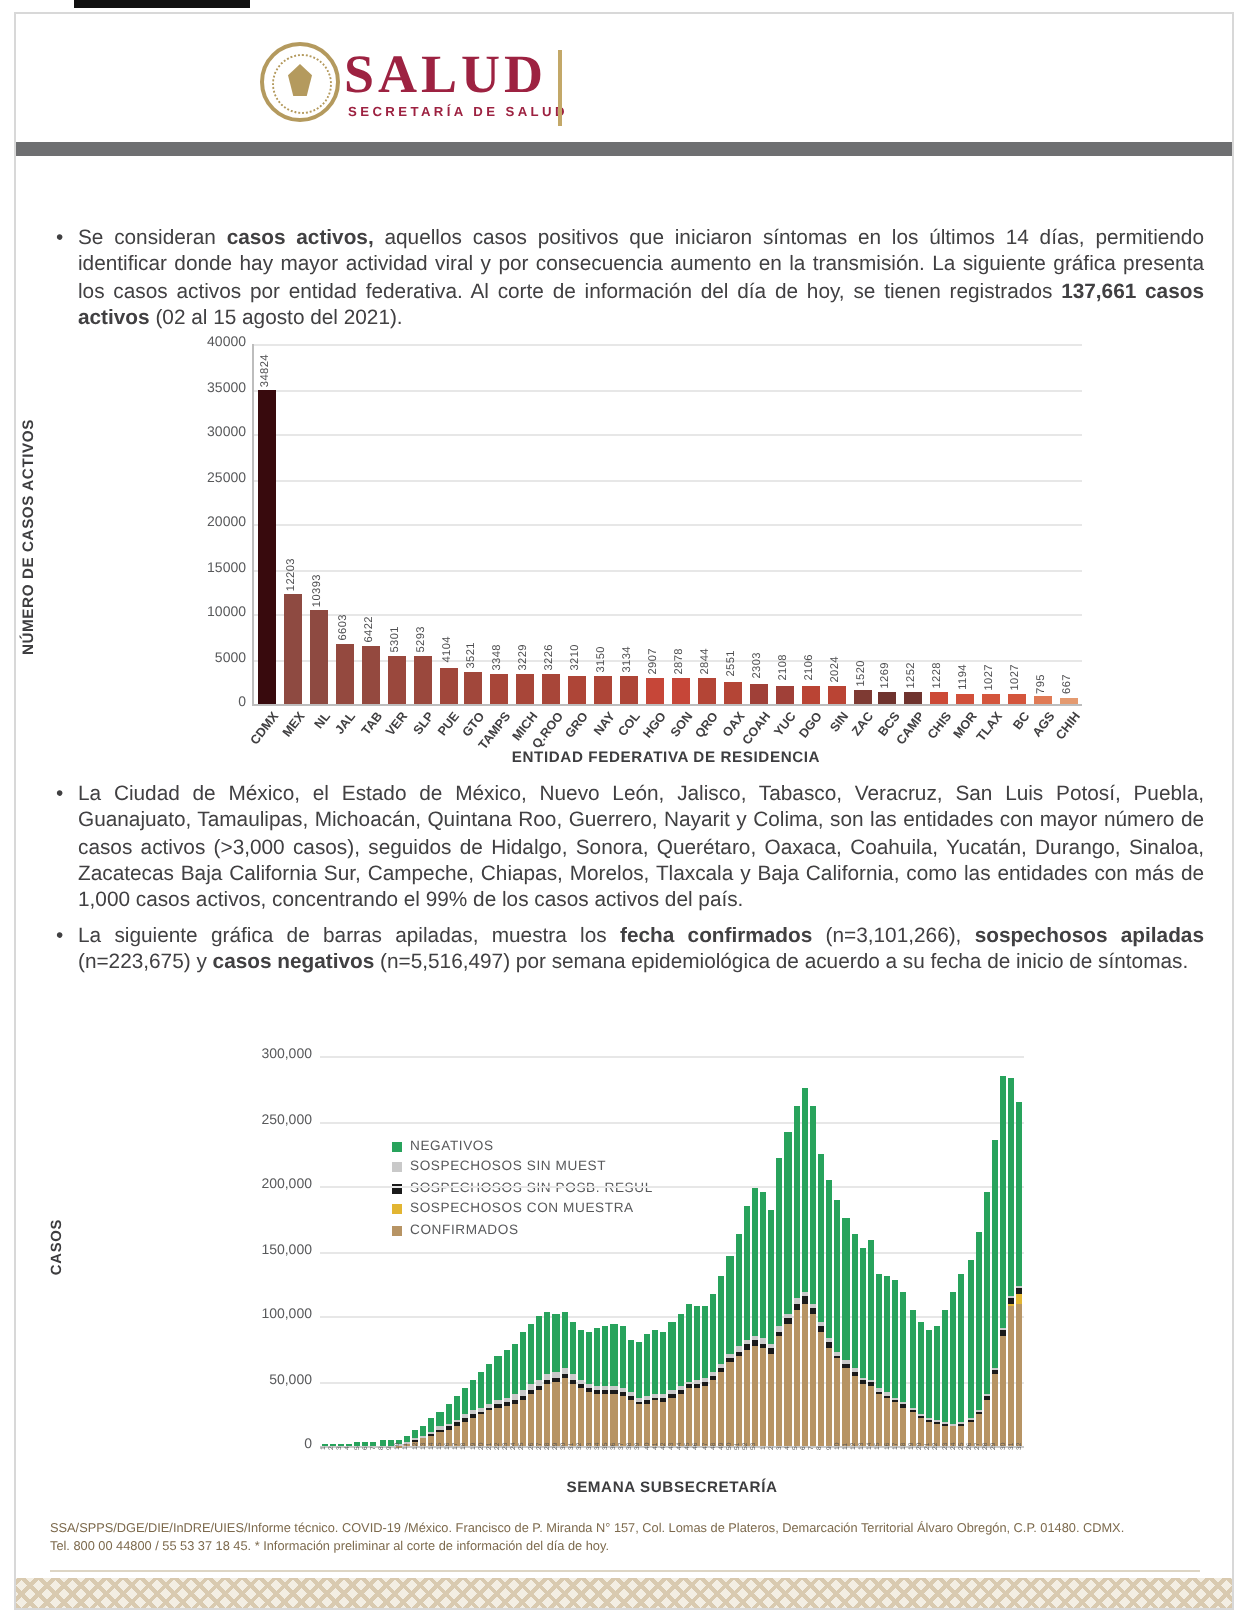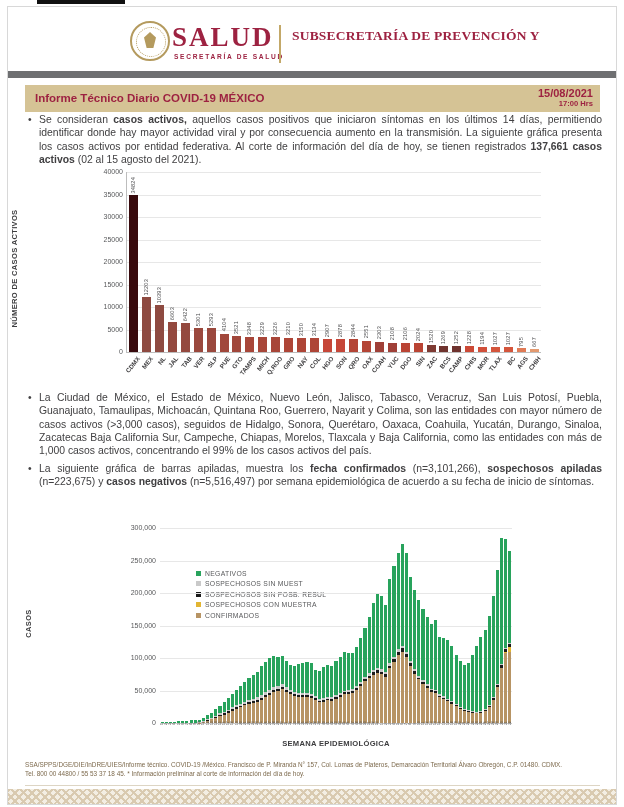--- a/index.html
+++ b/index.html
@@ -99,7 +99,6 @@
     <div class="brand-sub">SECRETARÍA DE SALUD</div>
     <div class="hdr-divider"></div>
     <div class="subsec">
-      <div>SUBSECRETARÍA DE PREVENCIÓN Y</div>
     </div>
   </div>
   <div class="gray-bar"></div>

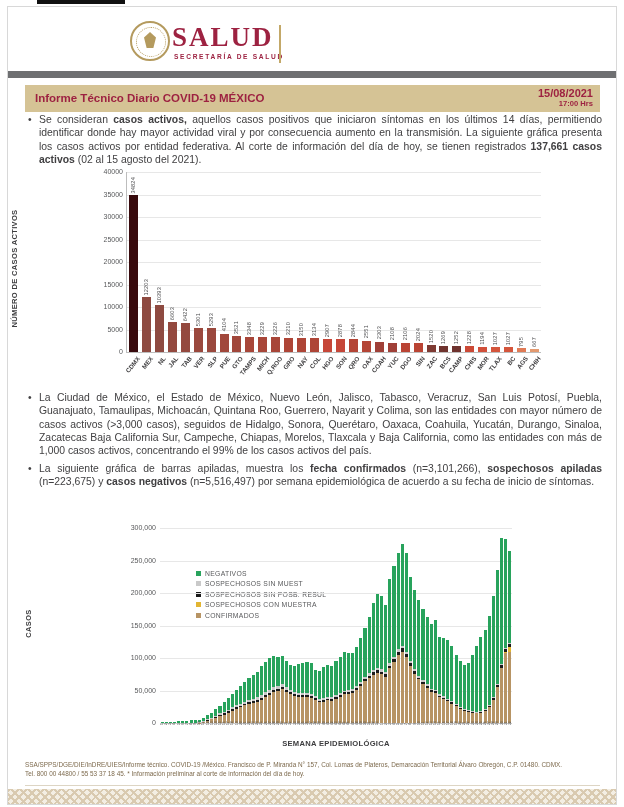--- a/index.html
+++ b/index.html
@@ -103,13 +103,6 @@
   </div>
   <div class="gray-bar"></div>
 
-  <div class="titlebar">
-    <div class="tb-title">Informe Técnico Diario COVID-19 MÉXICO</div>
-    <div class="tb-date">
-      <div class="tb-d">15/08/2021</div>
-      <div class="tb-t">17:00 Hrs</div>
-    </div>
-  </div>
 
   <div class="bullet" id="bullet1">
     <span class="dot">•</span>

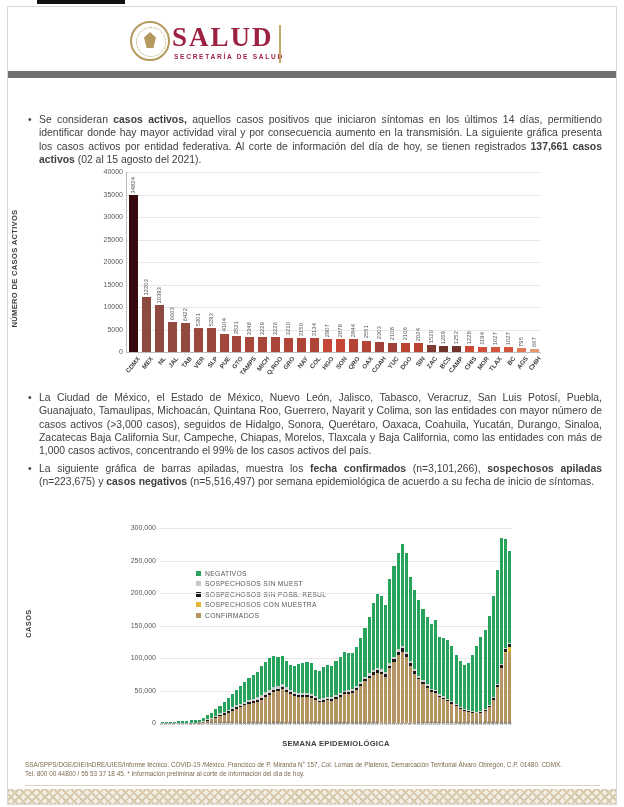--- a/index.html
+++ b/index.html
@@ -226,6 +226,7 @@
         <div class="c1val" style="left: 404.031px; bottom: 5.0015px;">667</div>
         <div class="c1cat" style="top: 183px; right: 4.46875px;">CHIH</div>
       </div>
+    <div class="c1-xtitle">ENTIDAD FEDERATIVA DE RESIDENCIA</div>
   </div>
 
   <div class="bullet" id="bullet2">

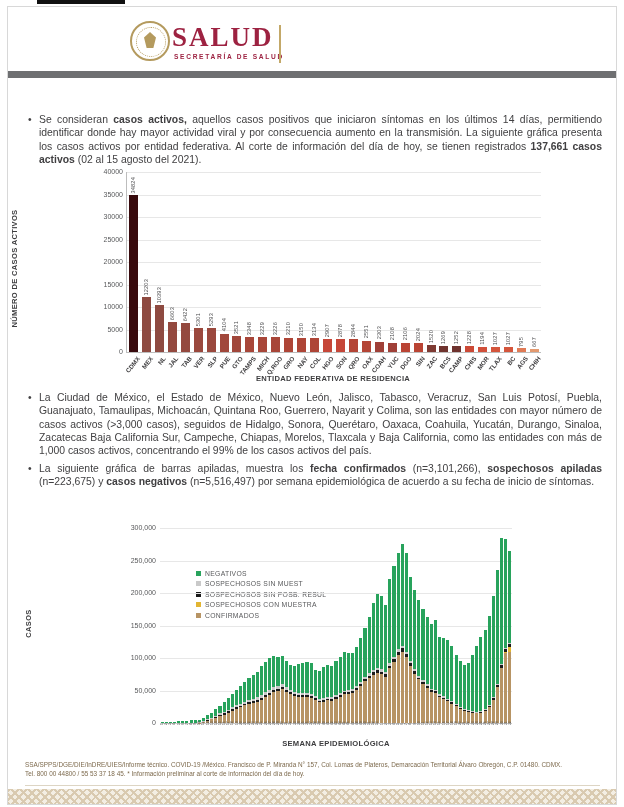--- a/index.html
+++ b/index.html
@@ -705,7 +705,7 @@
         <div class="seg" style="left: 348.379px; width: 3.1px; bottom: 80.275px; height: 91.975px; background: rgb(40, 163, 92);"></div>
         <div class="c2cat" style="left: 346.879px; top: 197px;">32</div>
       </div>
-    <div class="c2-xtitle">SEMANA EPIDEMIOLÓGICA</div>
+    <div class="c2-xtitle">SEMANA SUBSECRETARÍA</div>
   </div>
 
   <div class="footer">

